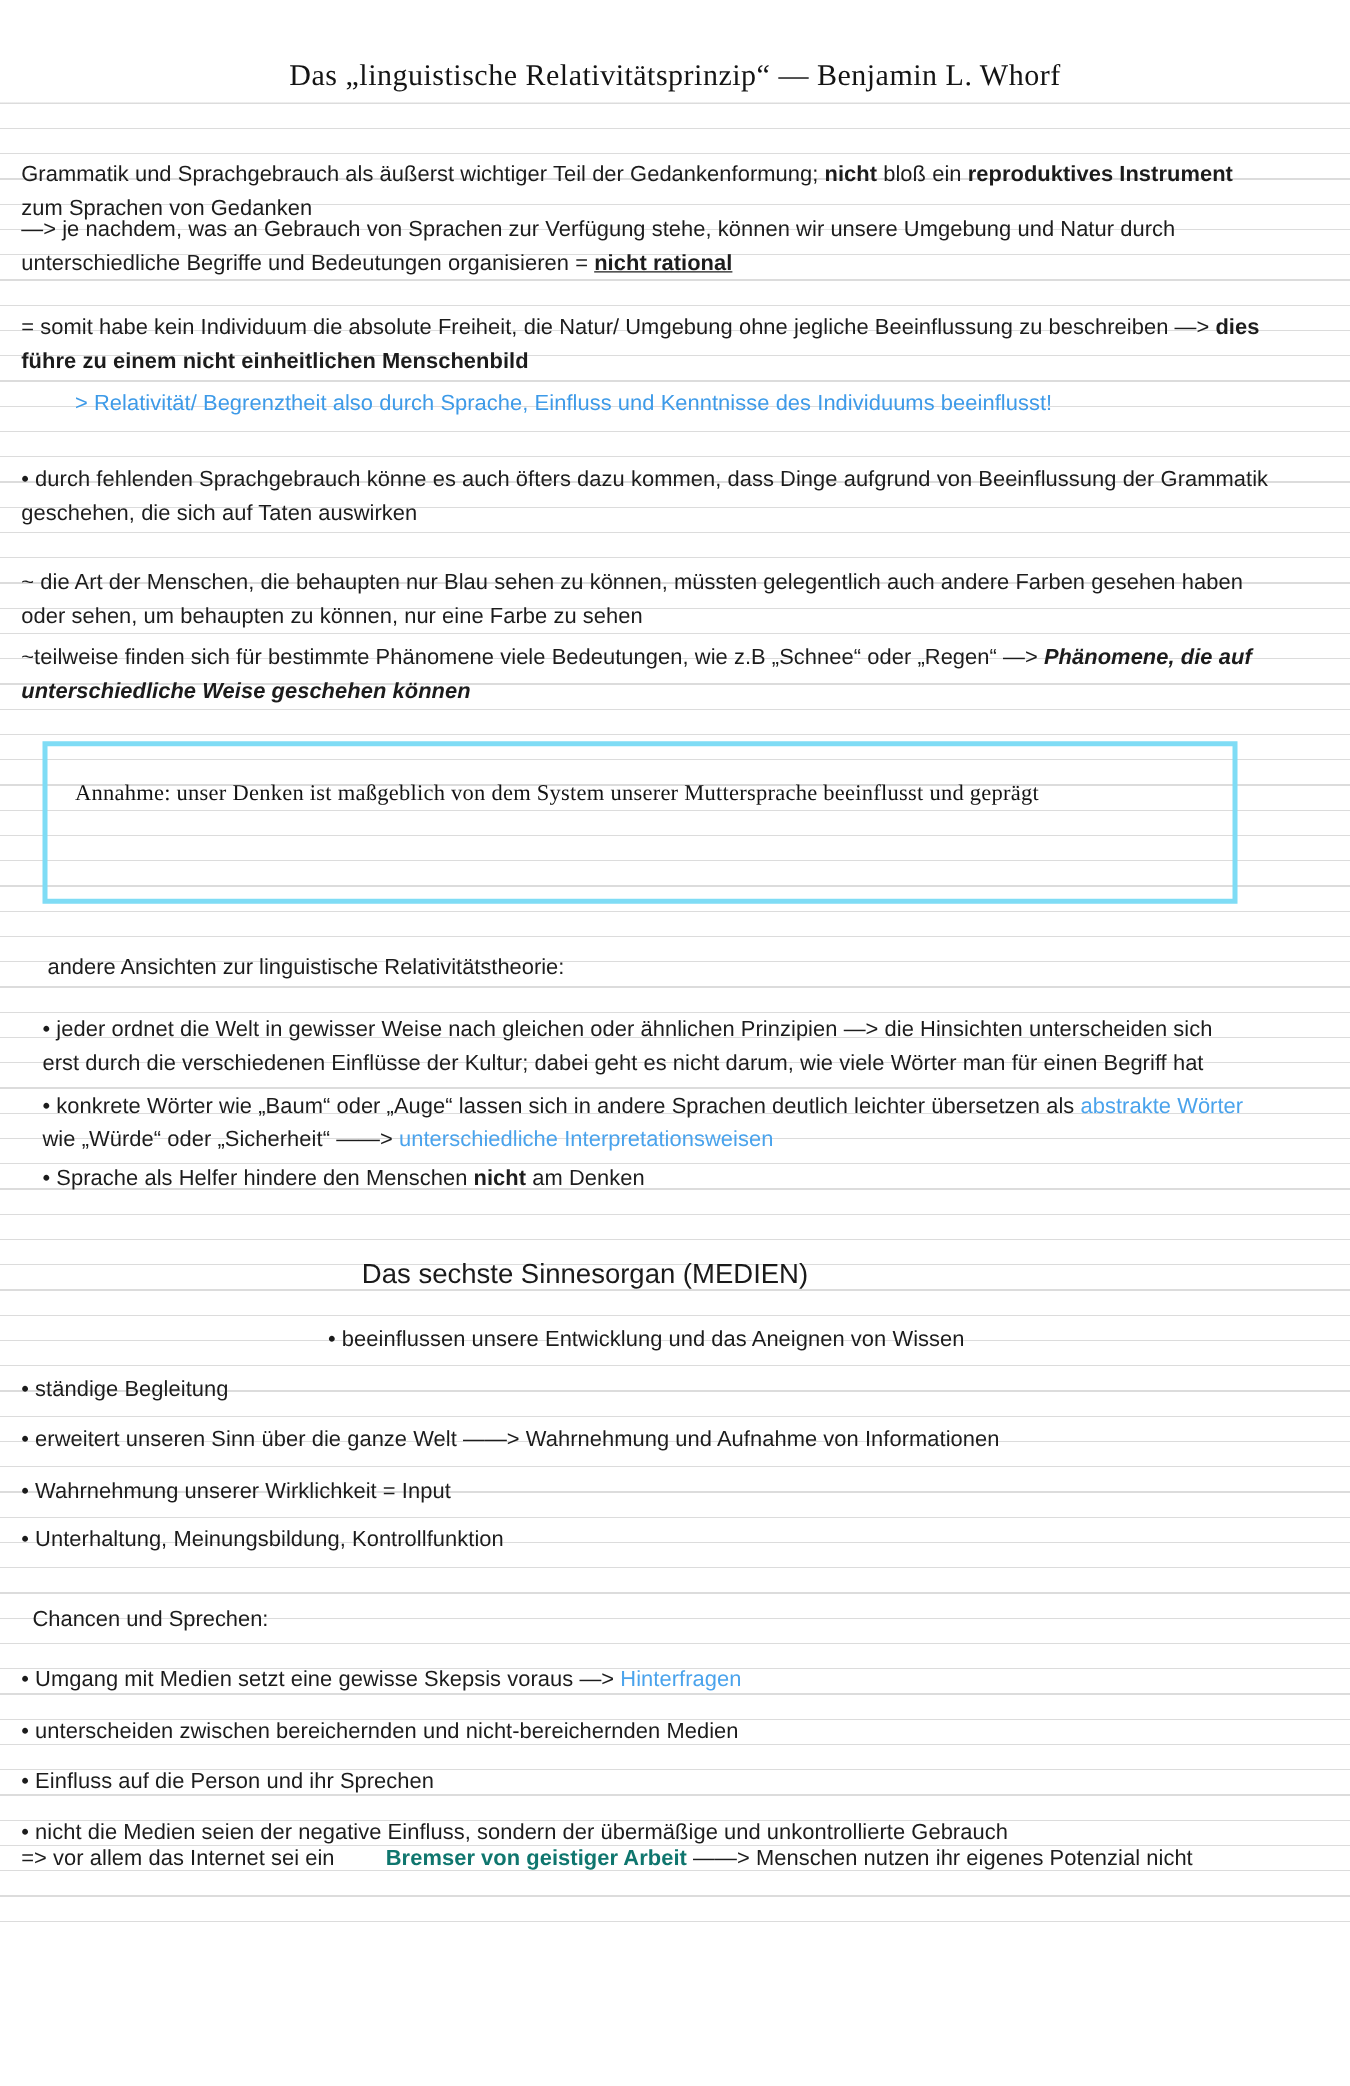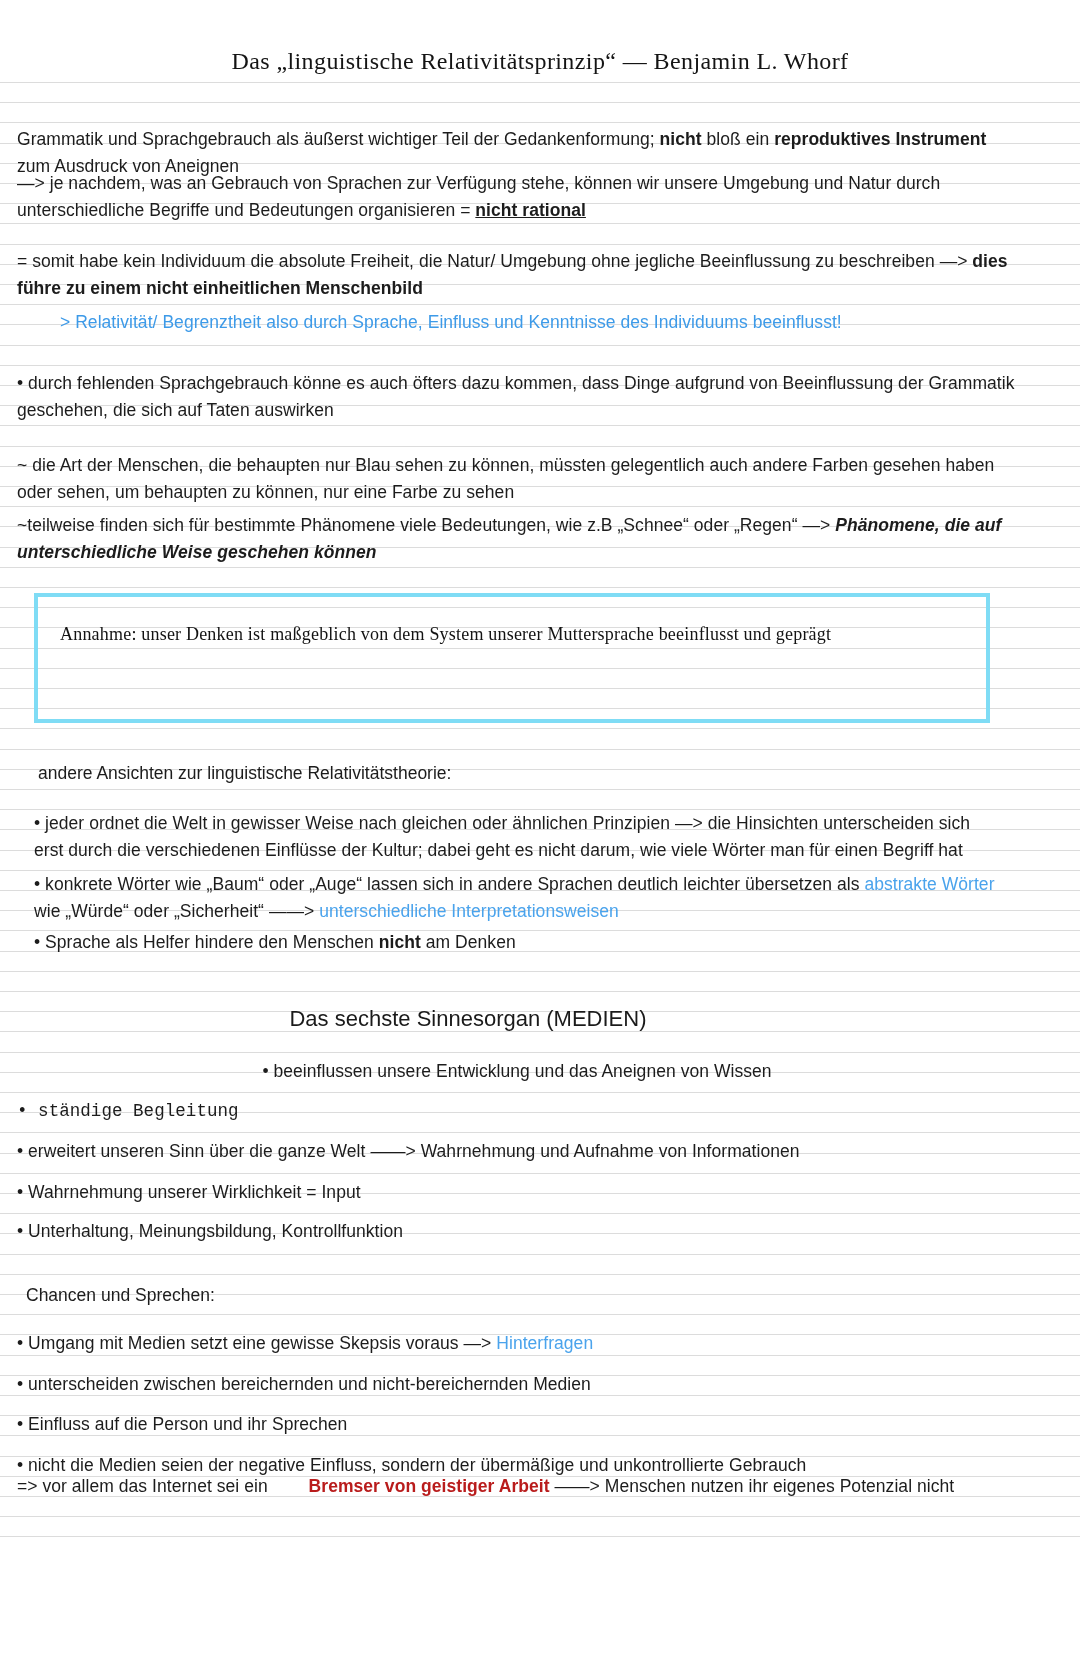--- a/index.html
+++ b/index.html
@@ -126,7 +126,7 @@
   <div class="doc-title">Das „linguistische Relativitätsprinzip“ — Benjamin L. Whorf</div>
 
   <div class="para" style="left:17px; top:126px; width:1000px;">
-    <span>Grammatik und Sprachgebrauch als äußerst wichtiger Teil der Gedankenformung; </span><span class="b">nicht</span><span> bloß ein </span><span class="b">reproduktives Instrument</span><span> zum Ausdruck von Aneignen</span>
+    <span>Grammatik und Sprachgebrauch als äußerst wichtiger Teil der Gedankenformung; </span><span class="b">nicht</span><span> bloß ein </span><span class="b">reproduktives Instrument</span><span> zum Sprachen von Gedanken</span>
   </div>
 
   <div class="para" style="left:17px; top:170px; width:1000px;">

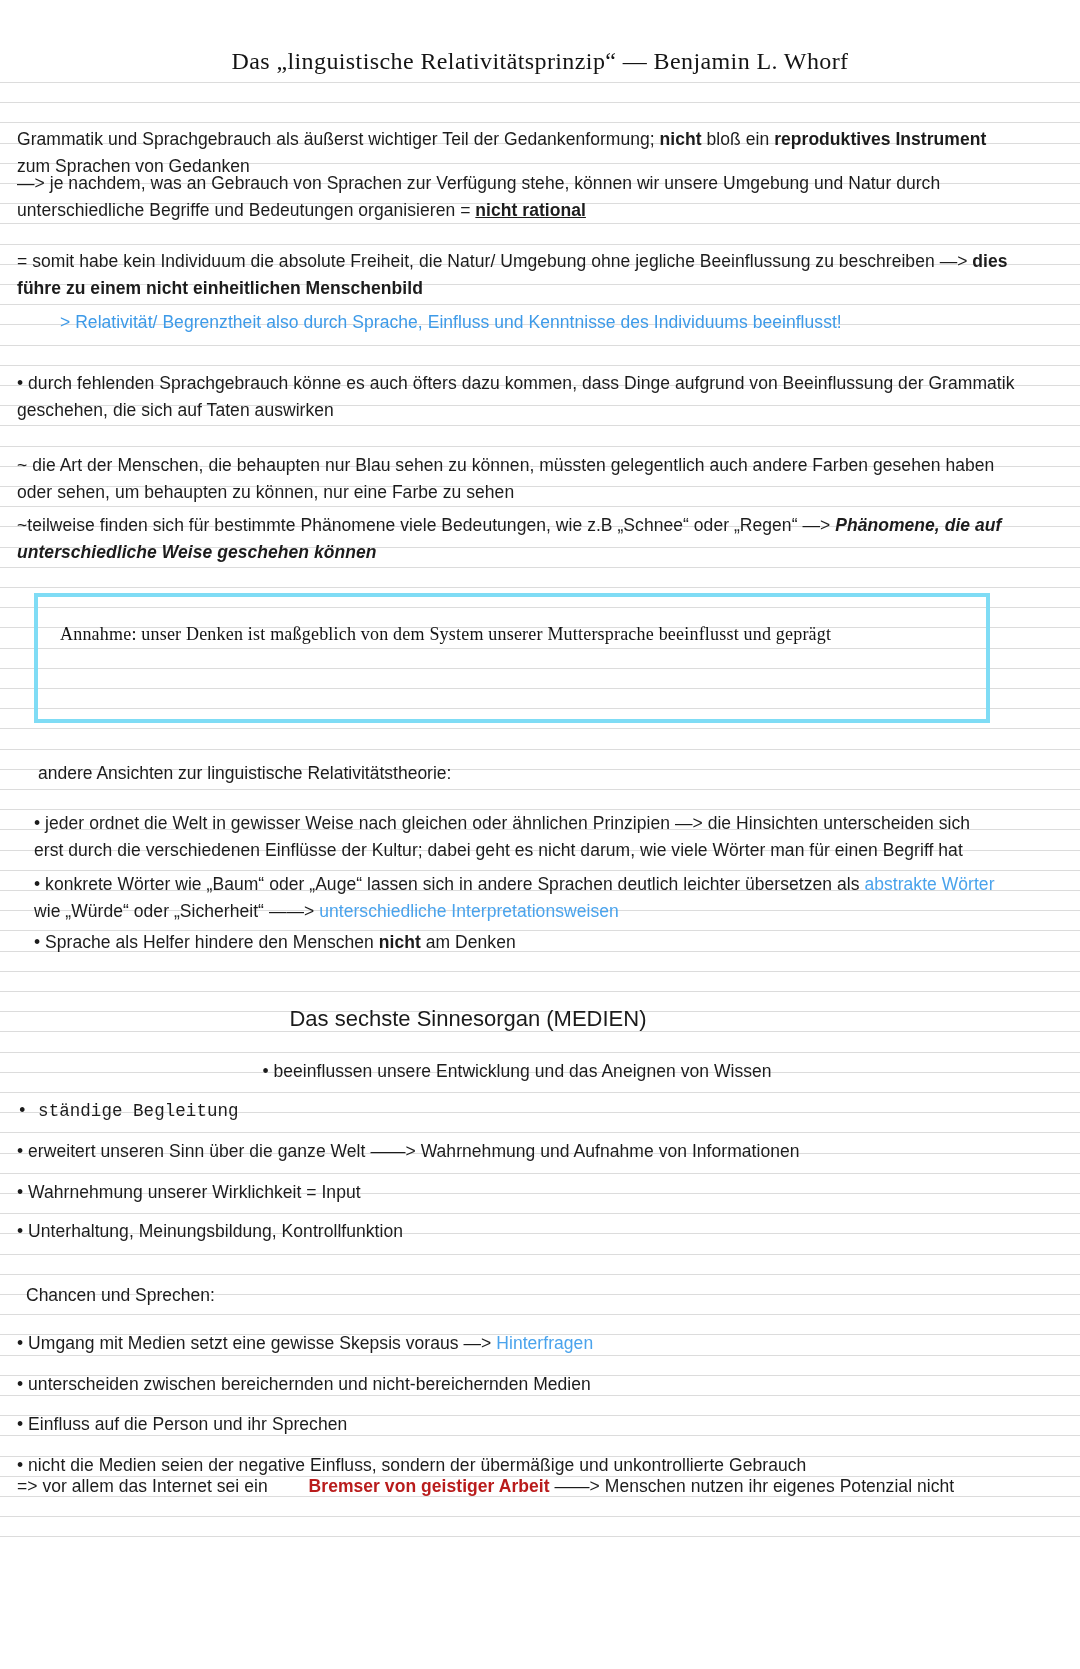--- a/index.html
+++ b/index.html
@@ -166,7 +166,7 @@
   <div class="section-heading">Das sechste Sinnesorgan (MEDIEN)</div>
 
   <div class="para" style="left:17px; top:1058px; width:1000px;text-align:center;">• beeinflussen unsere Entwicklung und das Aneignen von Wissen</div>
-  <div class="para" style="left:17px; top:1098px; width:1000px;font-family:Liberation Mono, monospace;">• ständige Begleitung</div>
+  <div class="para" style="left:17px; top:1098px; width:1000px;">• ständige Begleitung</div>
   <div class="para" style="left:17px; top:1138px; width:1000px;">• erweitert unseren Sinn über die ganze Welt ——&gt; Wahrnehmung und Aufnahme von Informationen</div>
   <div class="para" style="left:17px; top:1179px; width:1000px;">• Wahrnehmung unserer Wirklichkeit = Input</div>
   <div class="para" style="left:17px; top:1218px; width:1000px;">• Unterhaltung, Meinungsbildung, Kontrollfunktion</div>

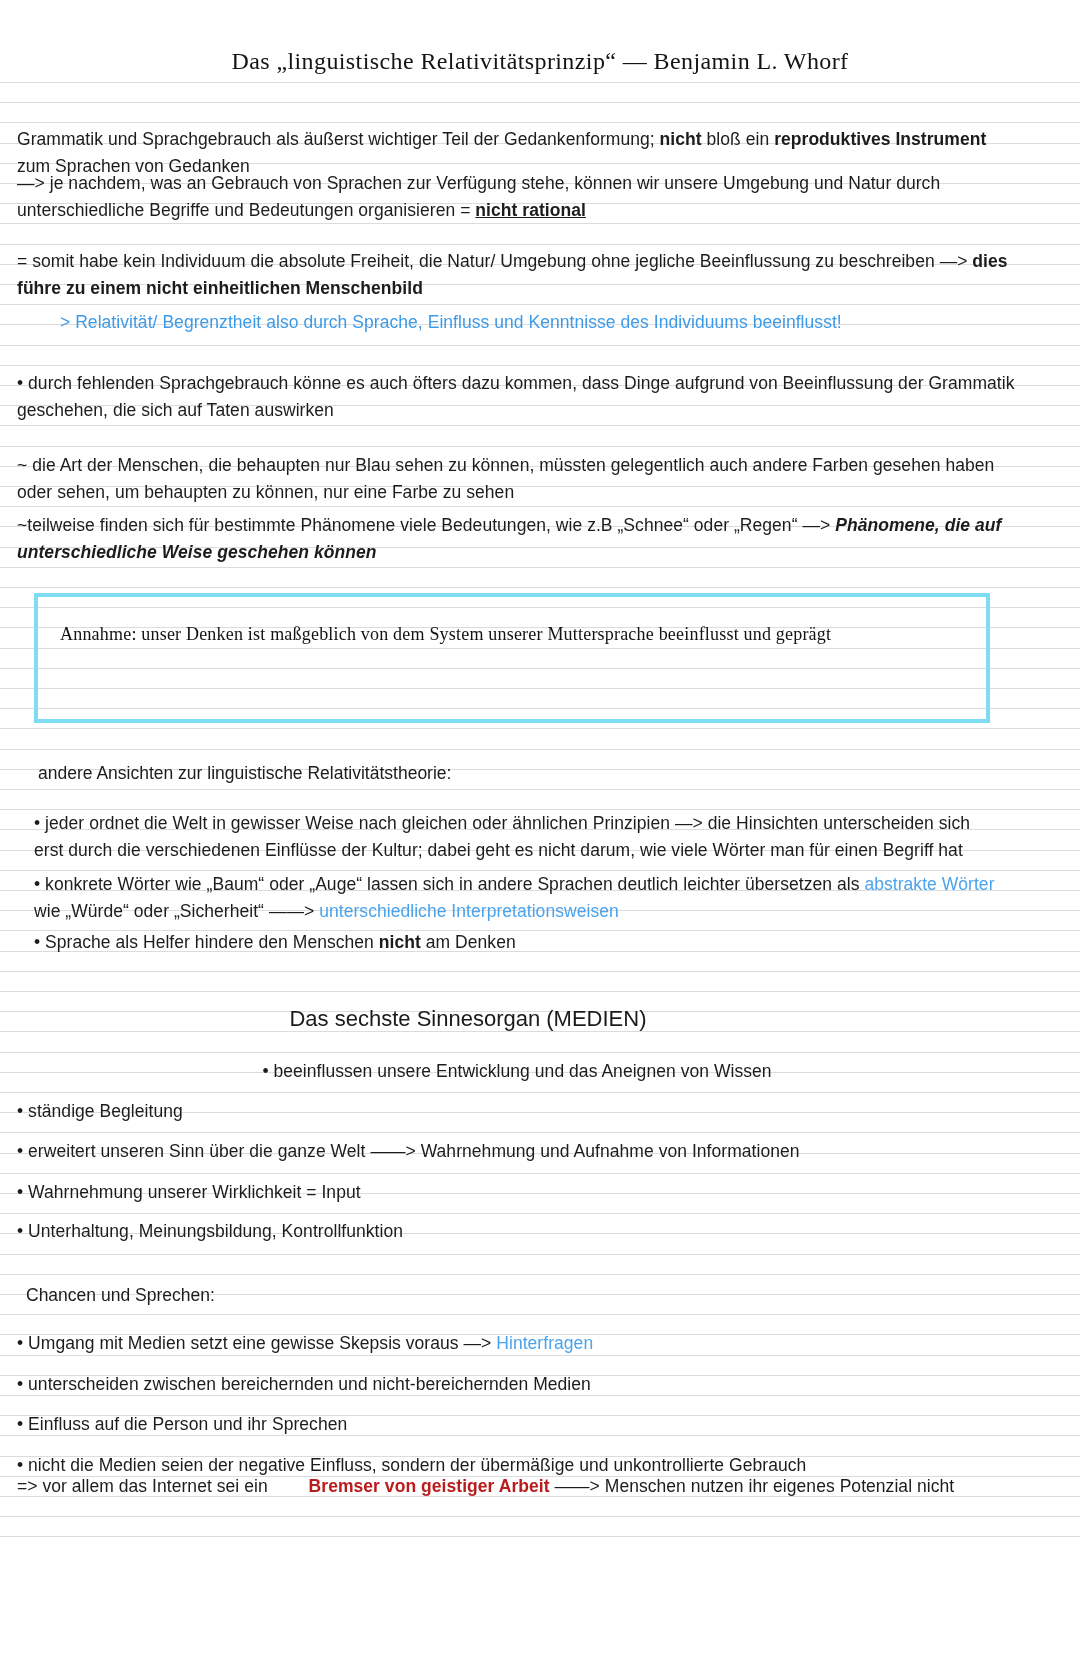--- a/index.html
+++ b/index.html
@@ -70,7 +70,7 @@
 
   .blue      { color: #3d9ae8; }
   .blue-soft { color: #4aa3ec; }
-  .blue-bold { color: #b91c1c; font-weight: bold; padding-left: 36px; }
+  .blue-bold { color: #0f766e; font-weight: bold; padding-left: 36px; }
 
   
   .callout {

